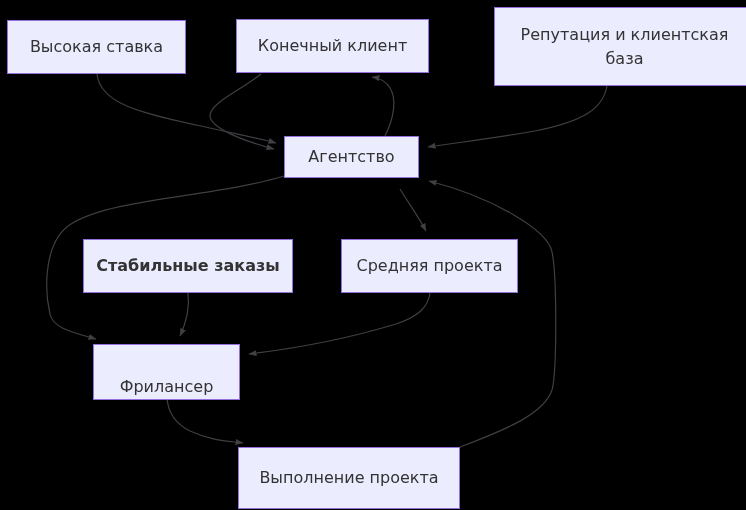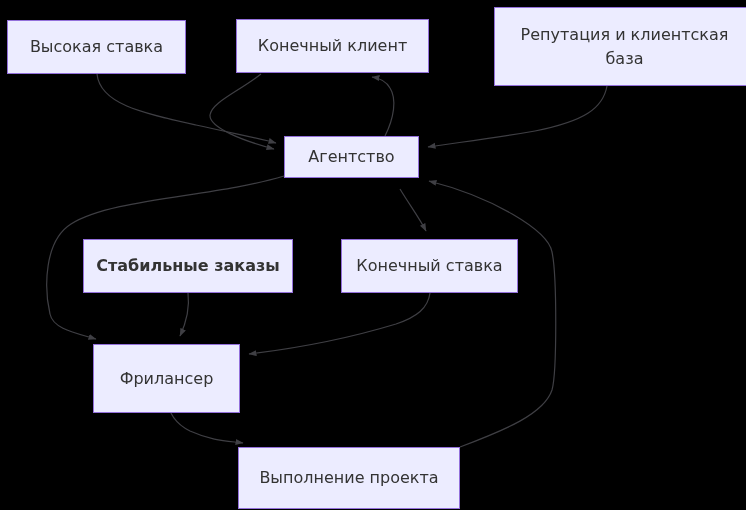--- a/index.html
+++ b/index.html
@@ -108,7 +108,7 @@
   </div>
 
   <div class="node" id="node-srednyaya-stavka">
-    <span>Конечный ставка</span>
+    <span>Средняя проекта</span>
   </div>
 
   <div class="node" id="node-freelancer">

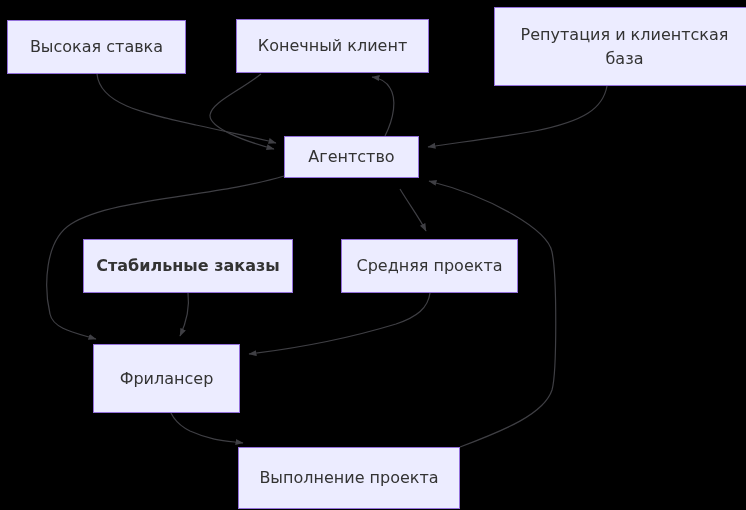--- a/index.html
+++ b/index.html
@@ -50,7 +50,7 @@
   #node-agentstvo          { left: 284px; top: 136px; width: 135px; height: 42px; }
   #node-stabilnye-zakazy   { left:  83px; top: 239px; width: 210px; height: 54px; font-weight: bold; }
   #node-srednyaya-stavka   { left: 341px; top: 239px; width: 177px; height: 54px; }
-  #node-freelancer         { left:  93px; top: 344px; width: 147px; height: 69px; }
+  #node-freelancer         { left:  93px; top: 344px; width: 147px; height: 56px; justify-content: flex-end; }
   #node-vypolnenie-proekta { left: 238px; top: 447px; width: 222px; height: 62px; }
 </style>
 </head>

